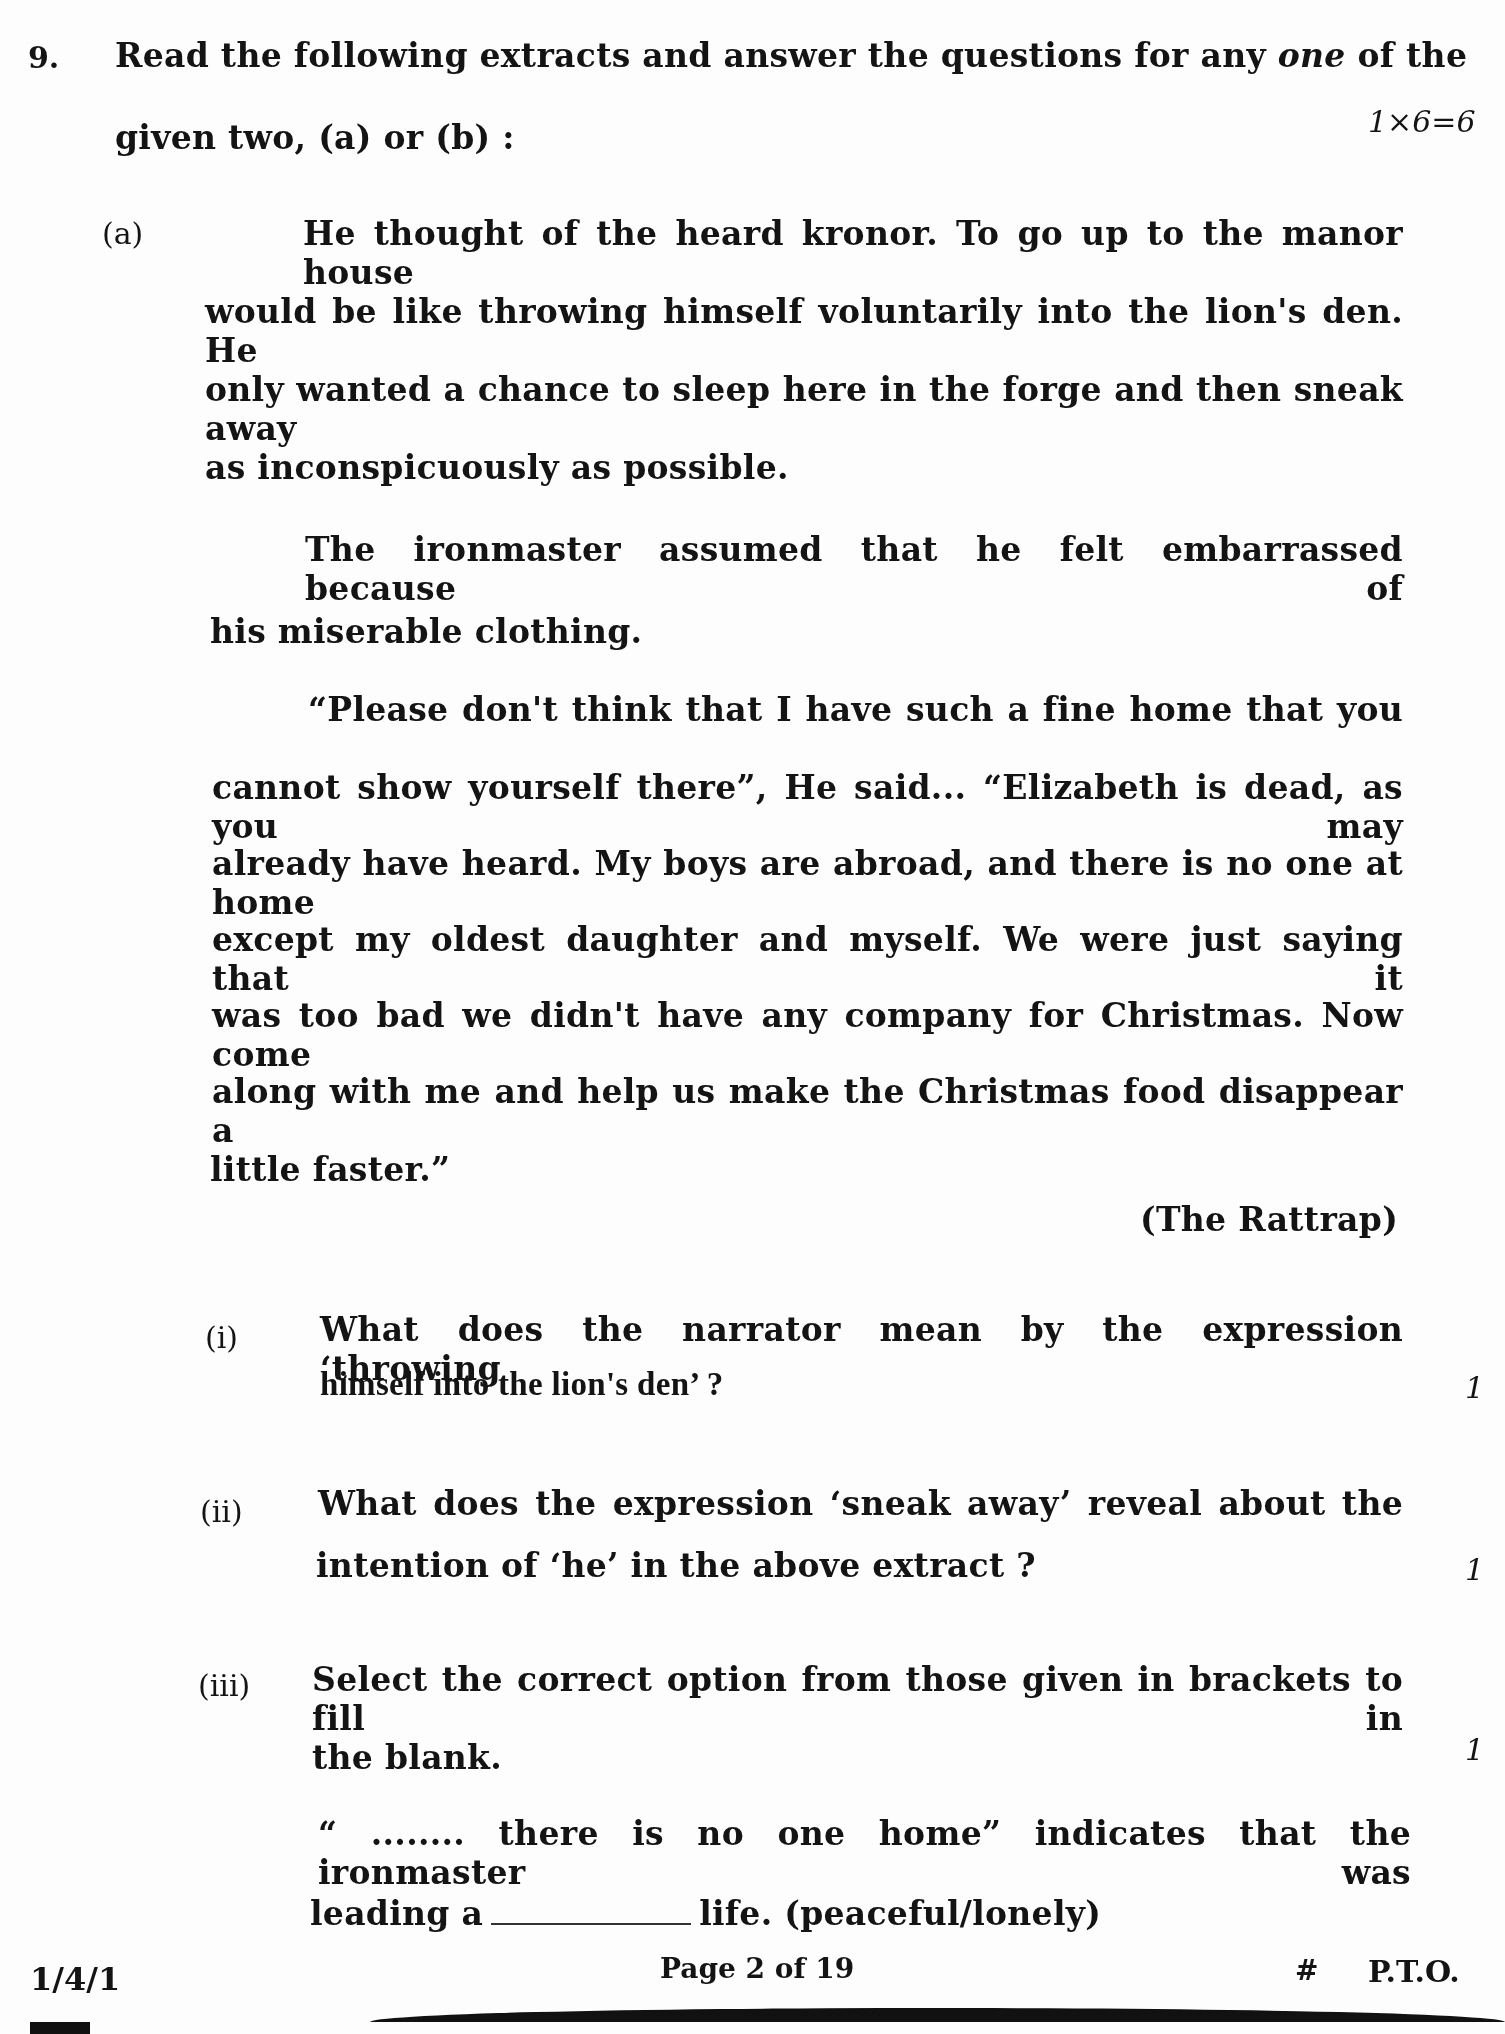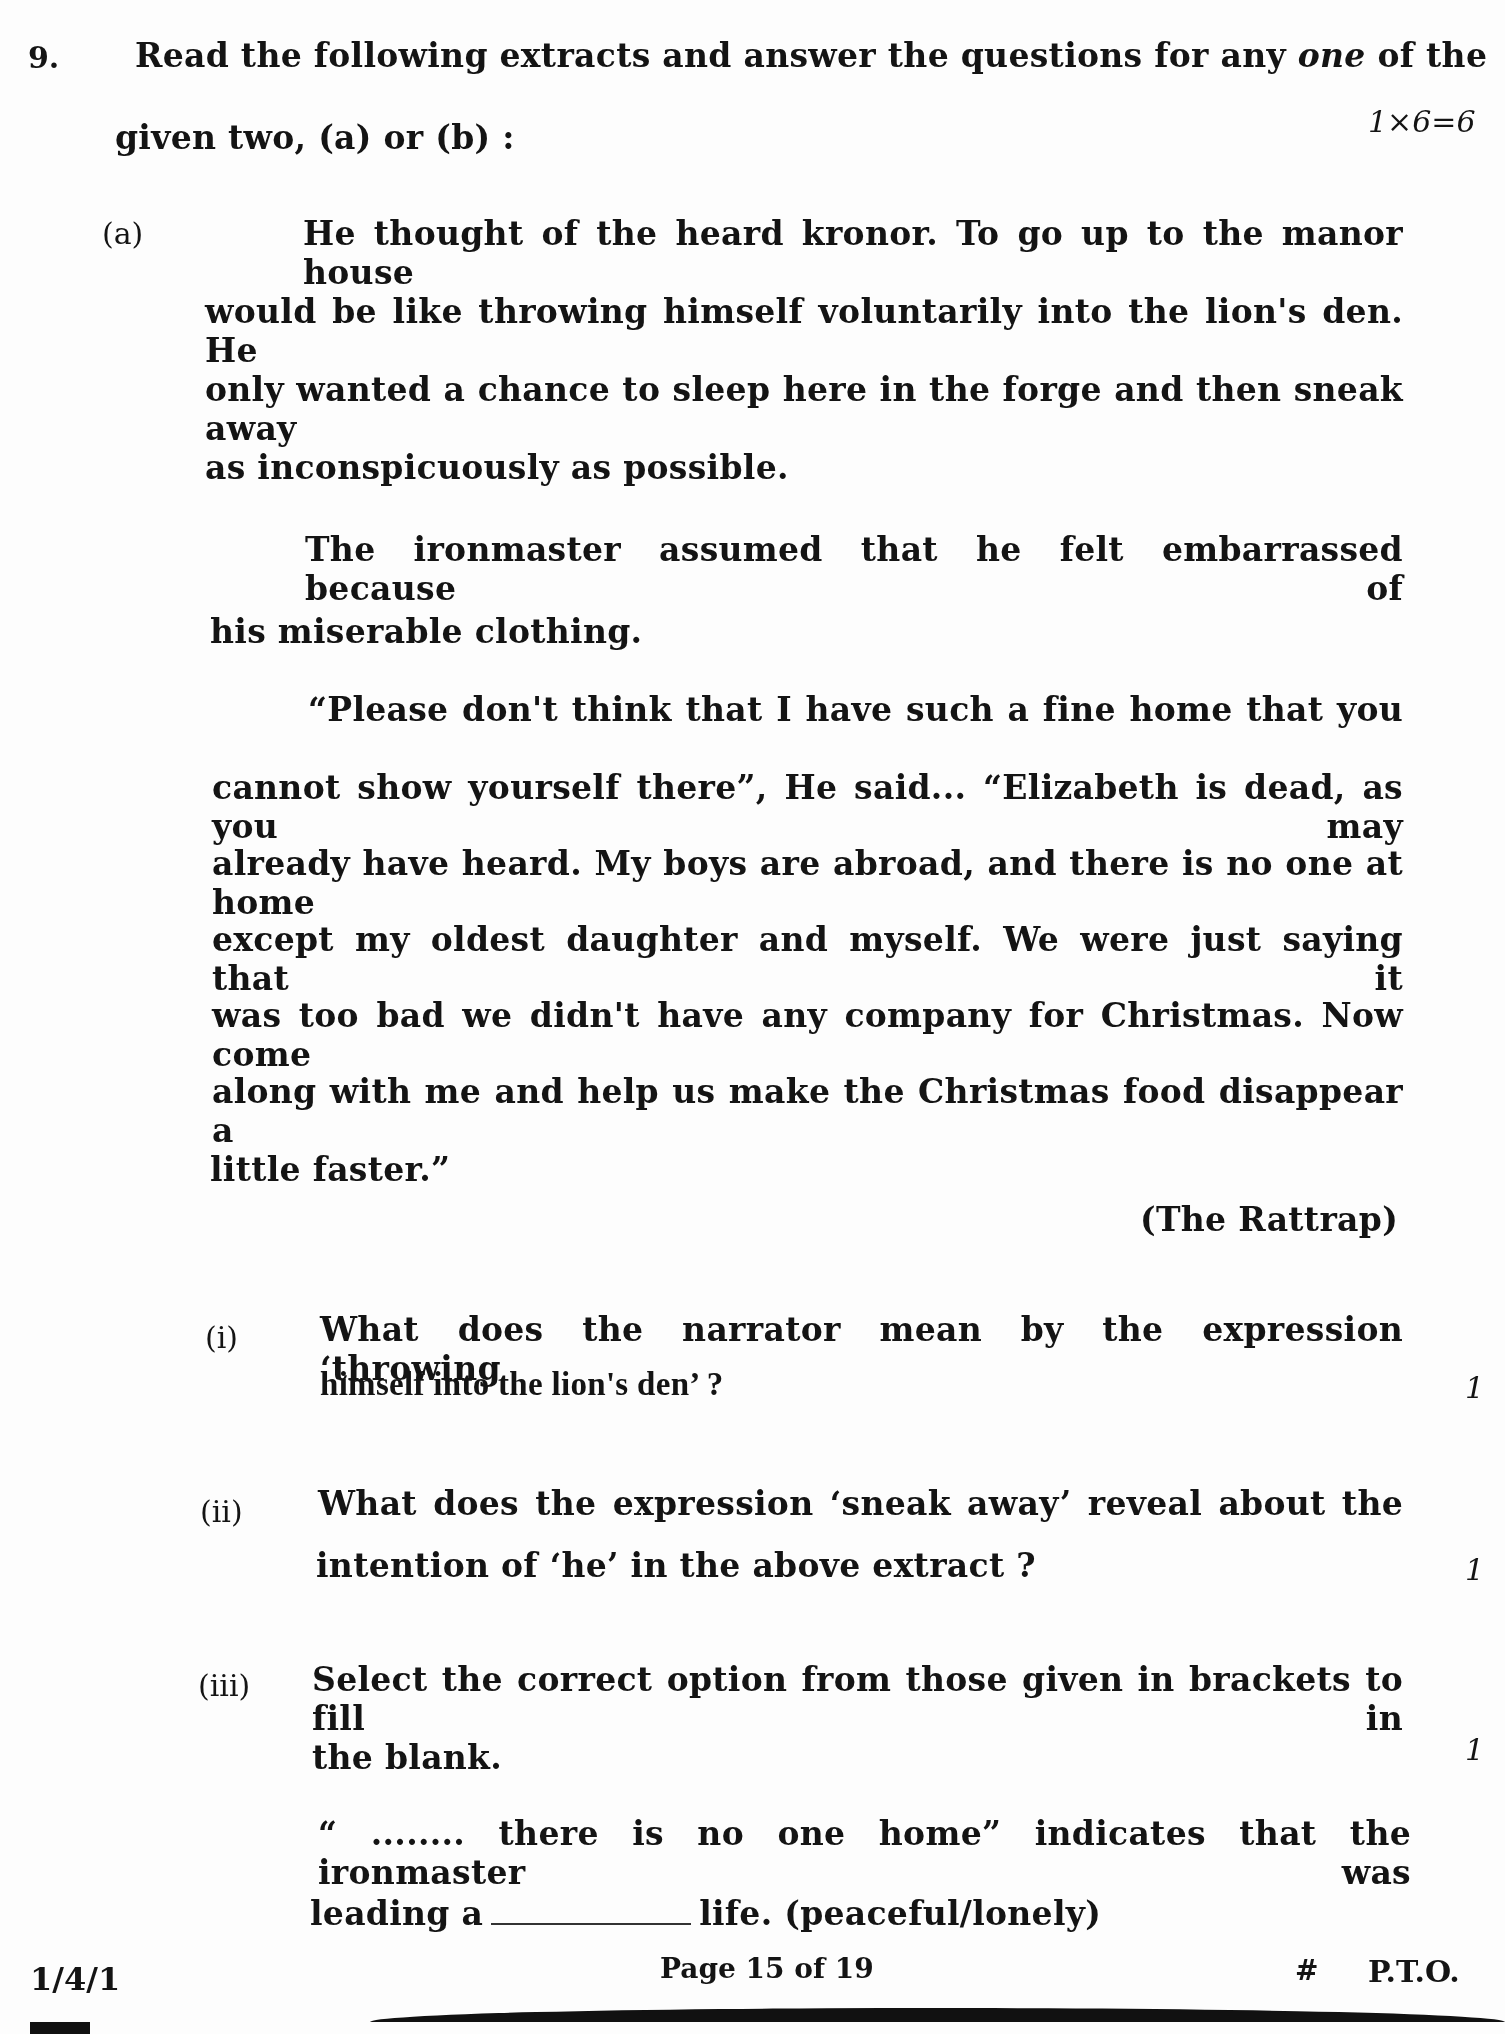--- a/index.html
+++ b/index.html
@@ -25,7 +25,7 @@
 <body>
 
 <div class="abs qnum" style="left:28px;top:40px;">9.</div>
-<div class="abs line" style="left:115px;top:36px;width:1285px;margin-left:20px;">
+<div class="abs line" style="left:115px;top:36px;width:1285px;">
   <span>Read the following extracts and answer the questions for any </span><i>one</i><span> of the</span>
 </div>
 <div class="abs line" style="left:115px;top:118px;">given two, (a) or (b) :</div>

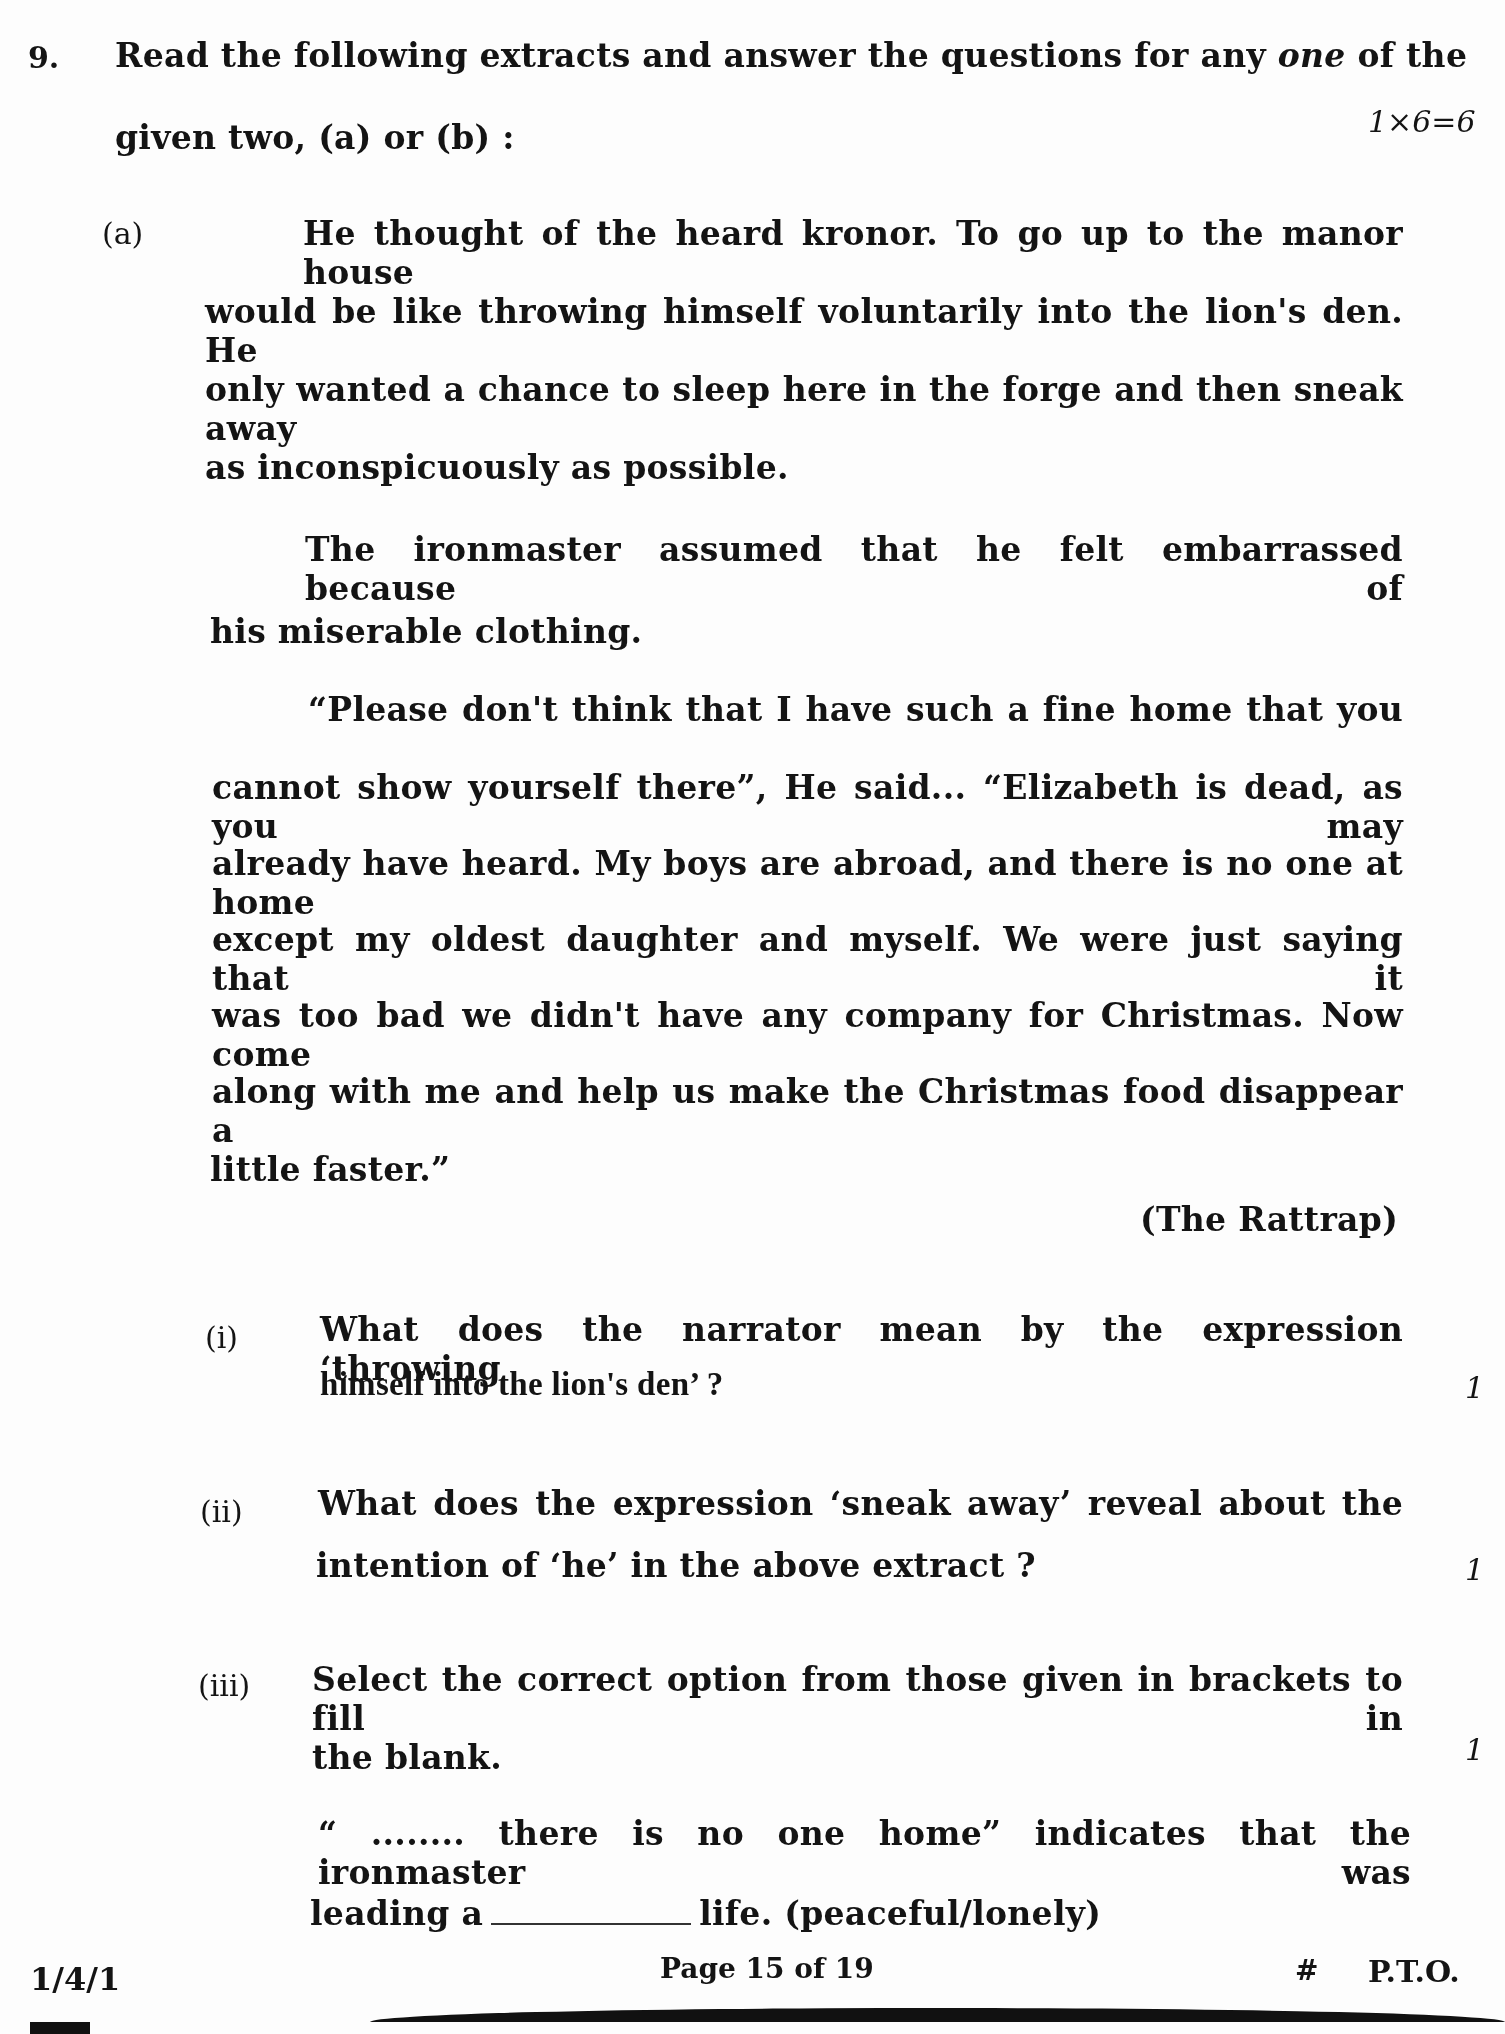--- a/index.html
+++ b/index.html
@@ -71,7 +71,7 @@
 </div>
 
 <div class="abs footer" style="left:30px;top:1960px;">1/4/1</div>
-<div class="abs footer" style="left:660px;top:1952px;font-size:28px;">Page 15 of 19</div>
+<div class="abs footer" style="left:660px;top:1952px;font-size:28px;">Page 2 of 19</div>
 <div class="abs footer" style="left:1295px;top:1954px;font-size:28px;">#</div>
 <div class="abs footer" style="left:1368px;top:1954px;font-size:30px;">P.T.O.</div>
 

